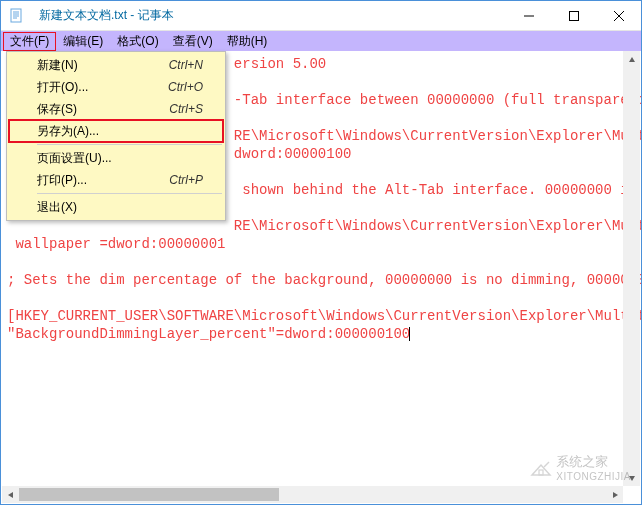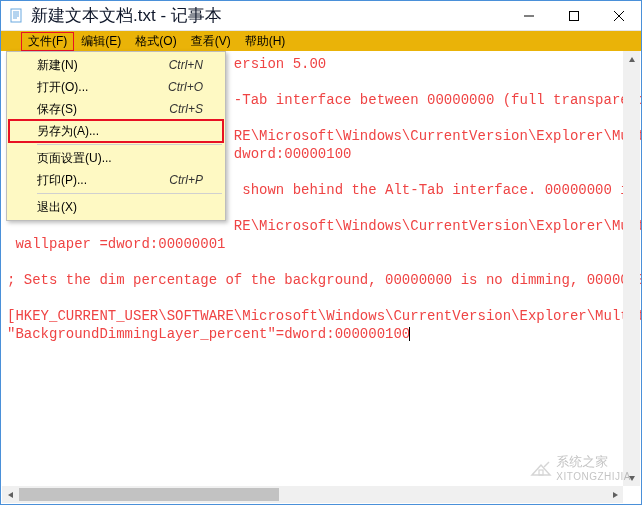--- a/index.html
+++ b/index.html
@@ -24,7 +24,7 @@
   }
   .titlebar-left { display: flex; align-items: center; gap: 6px; }
   .app-icon { width: 16px; height: 16px; display:inline-flex; align-items:center; justify-content:center; }
-  .title-text { font-size: 17px; color: #0f172a; }
+  .title-text { font-size: 12px; color: #0369a1; margin-left: 8px; }
   .win-controls { display: flex; }
   .win-btn {
     width: 45px; height: 29px;

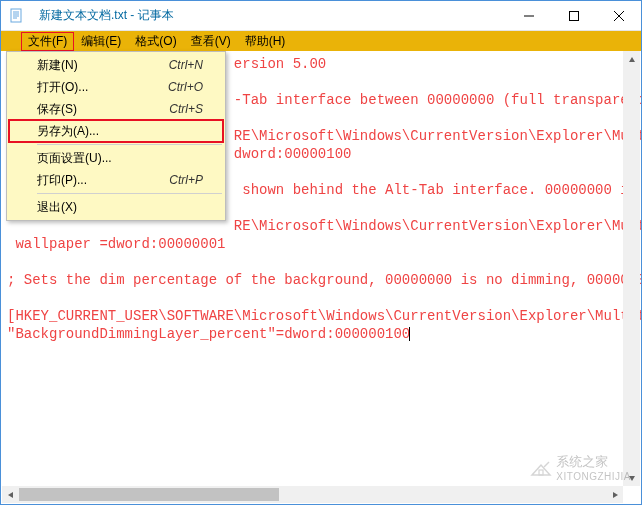--- a/index.html
+++ b/index.html
@@ -35,8 +35,8 @@
     height: 20px;
     display: flex;
     align-items: center;
-    padding: 0 20px;
-    background: #eab308;
+    padding: 0 2px;
+    background: #c4b5fd;
     font-size: 12px;
     text-align: right;
   }

